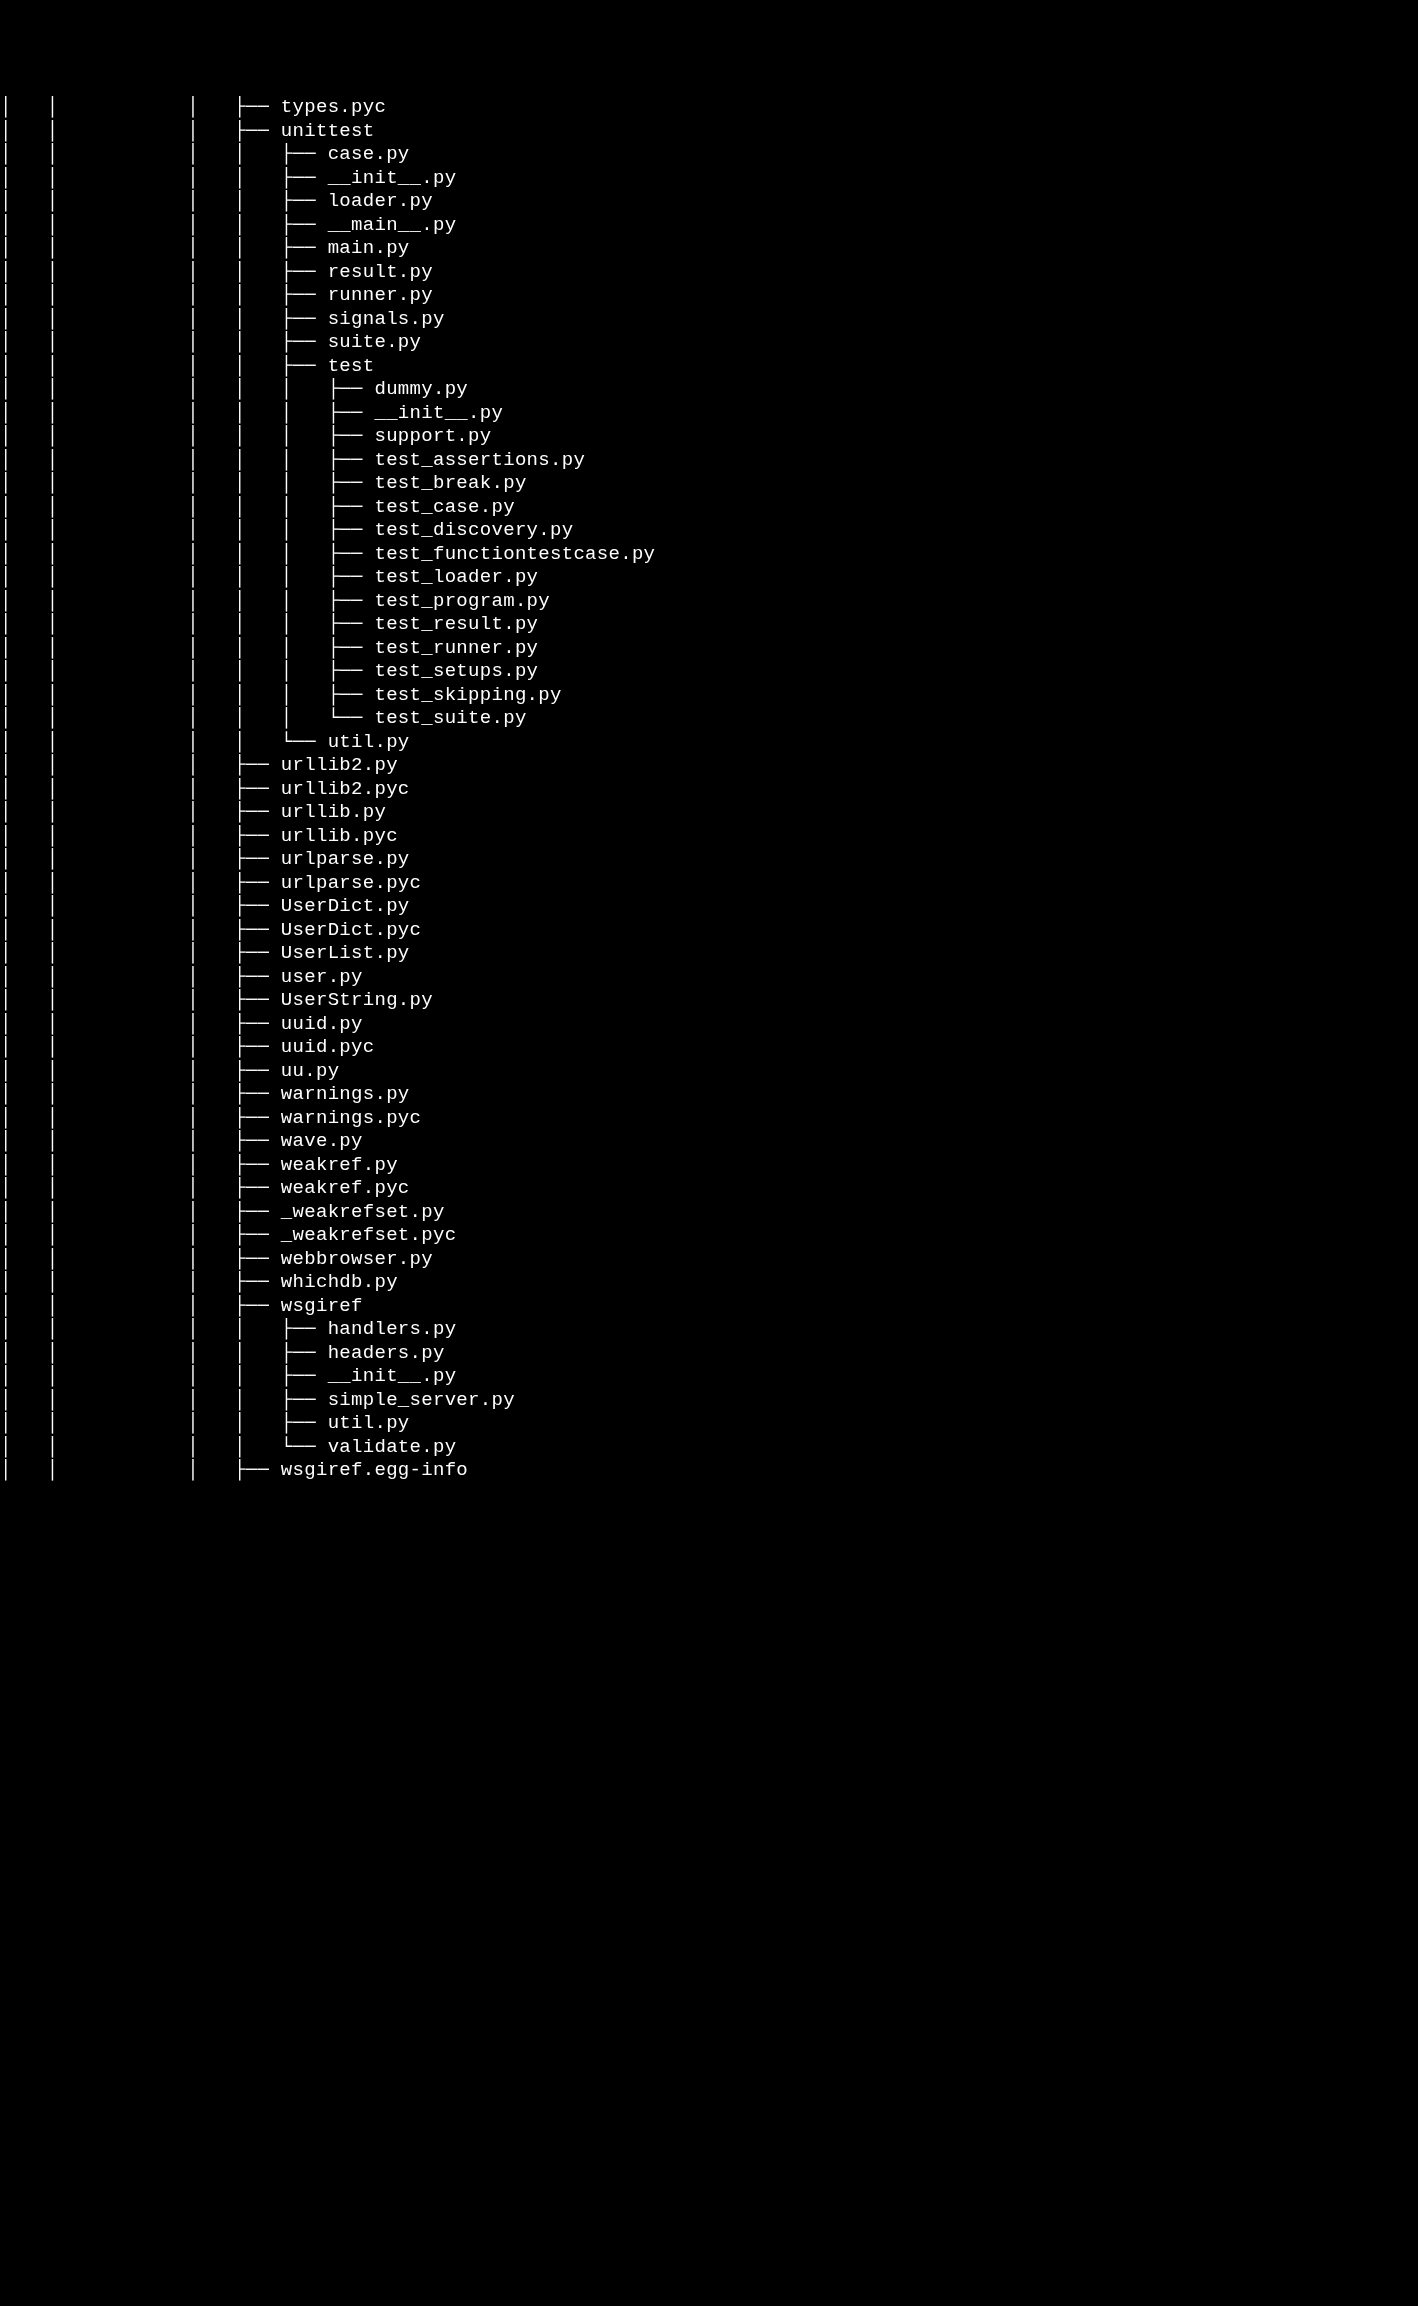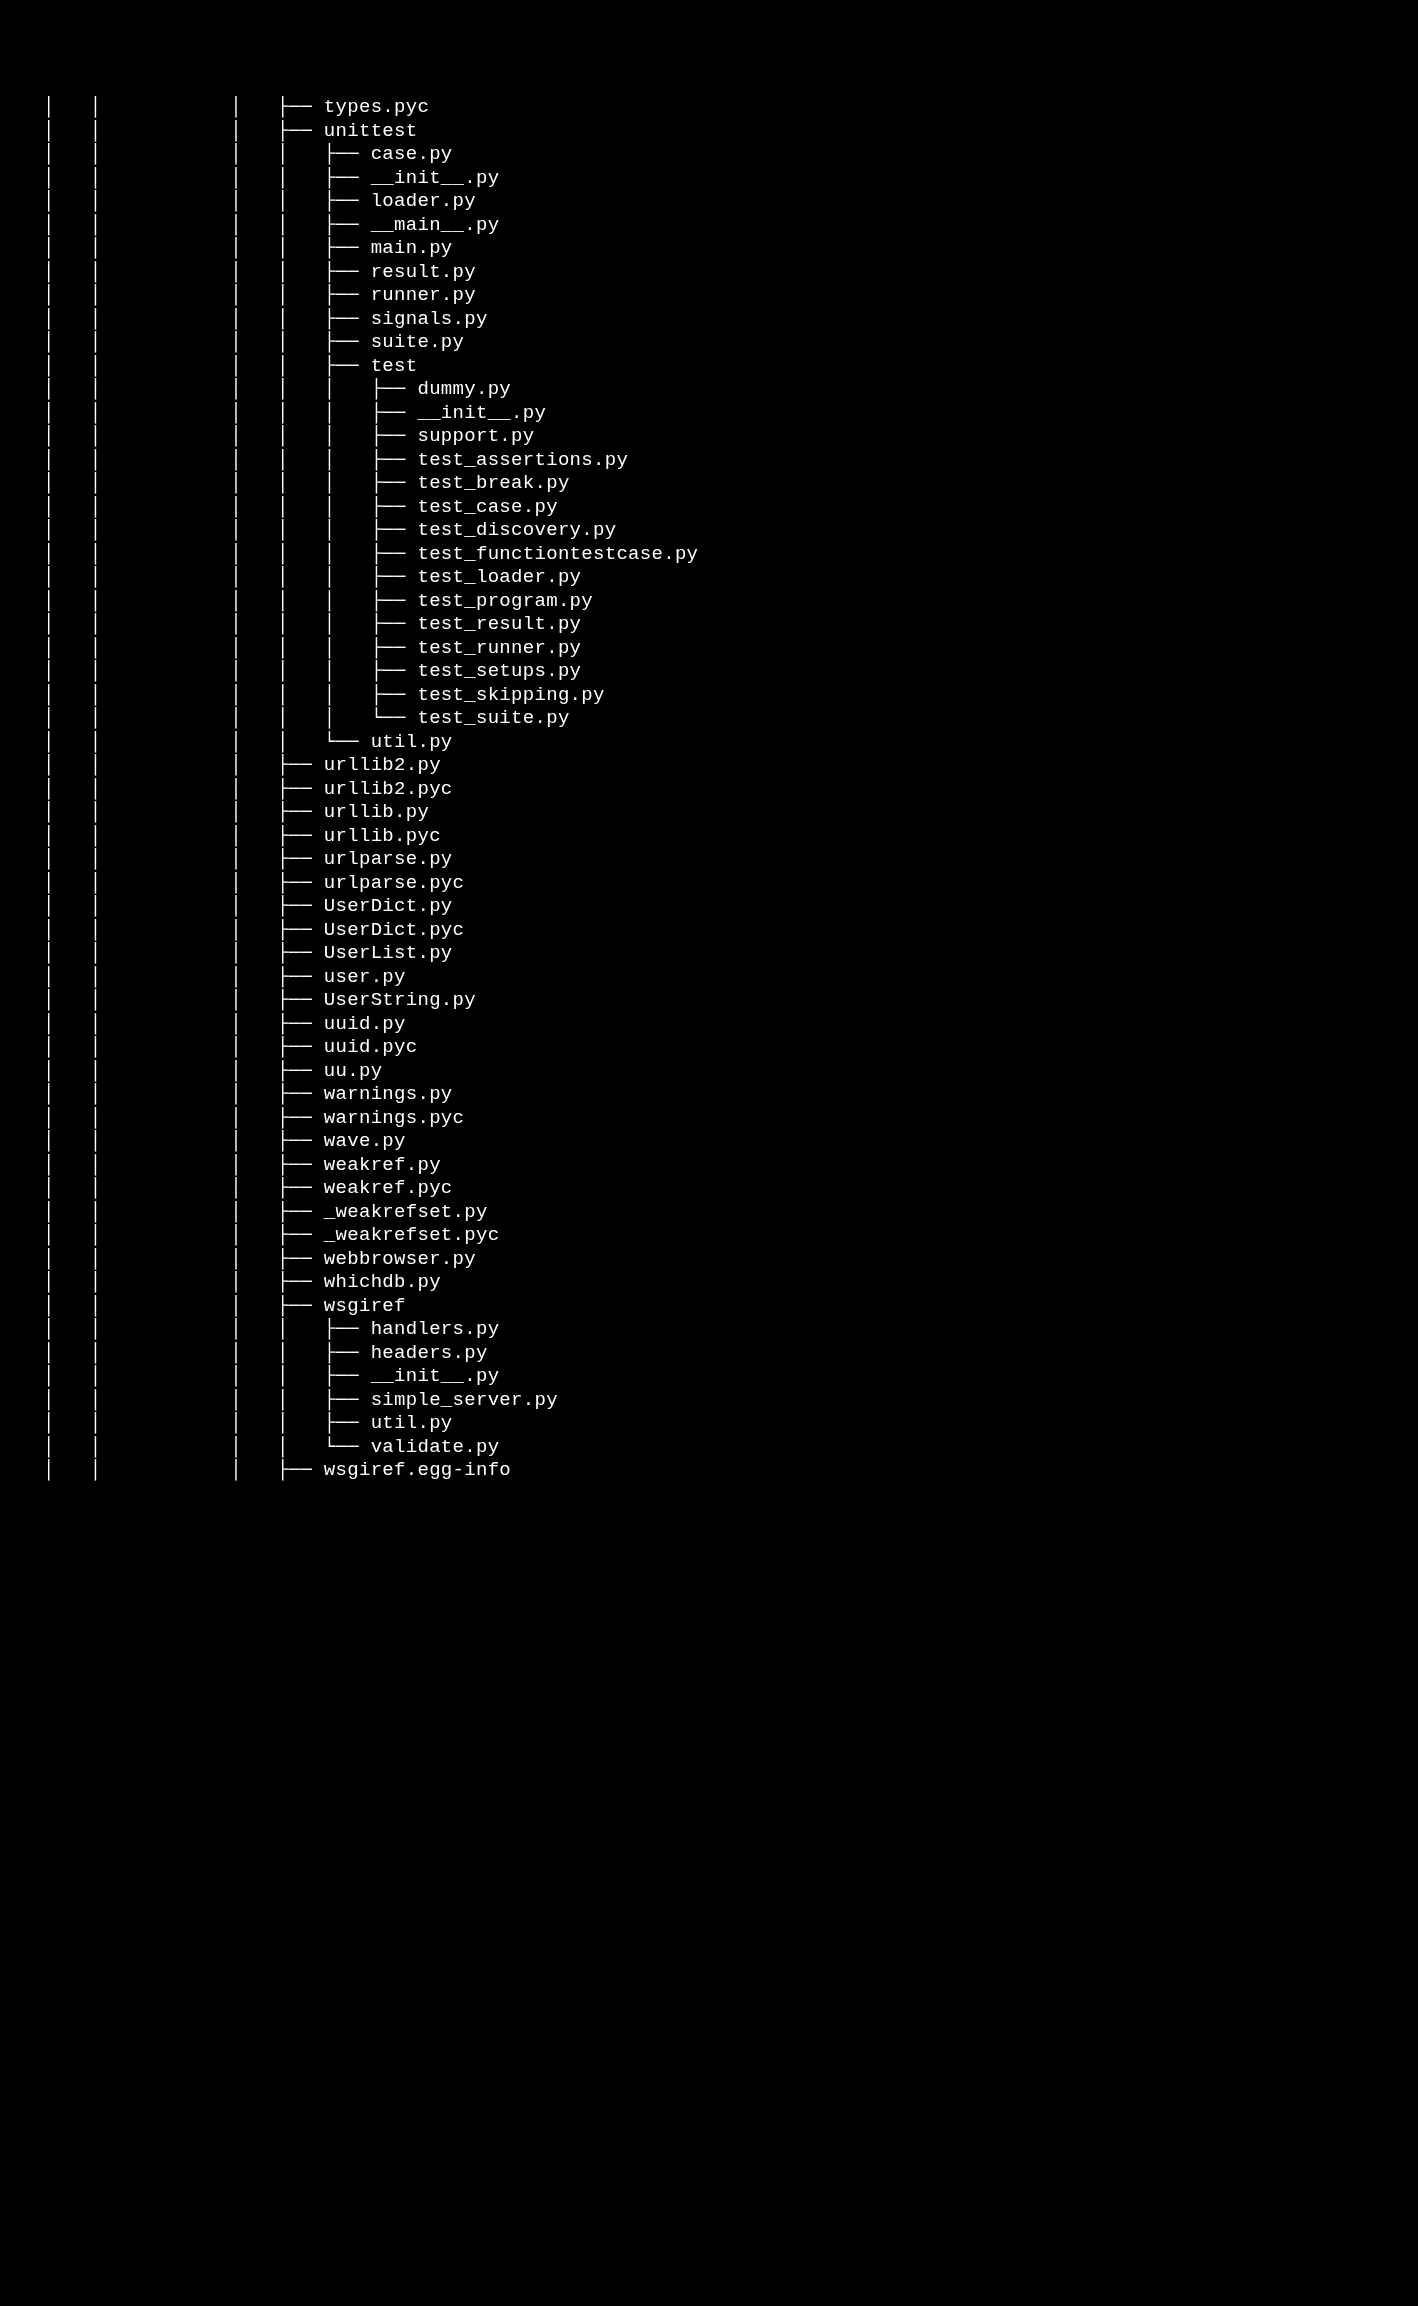--- a/index.html
+++ b/index.html
@@ -22,7 +22,6 @@
     }
     .tree-line {
       display: block;
-      padding-left: 43px;
     }
   </style>
 </head>

